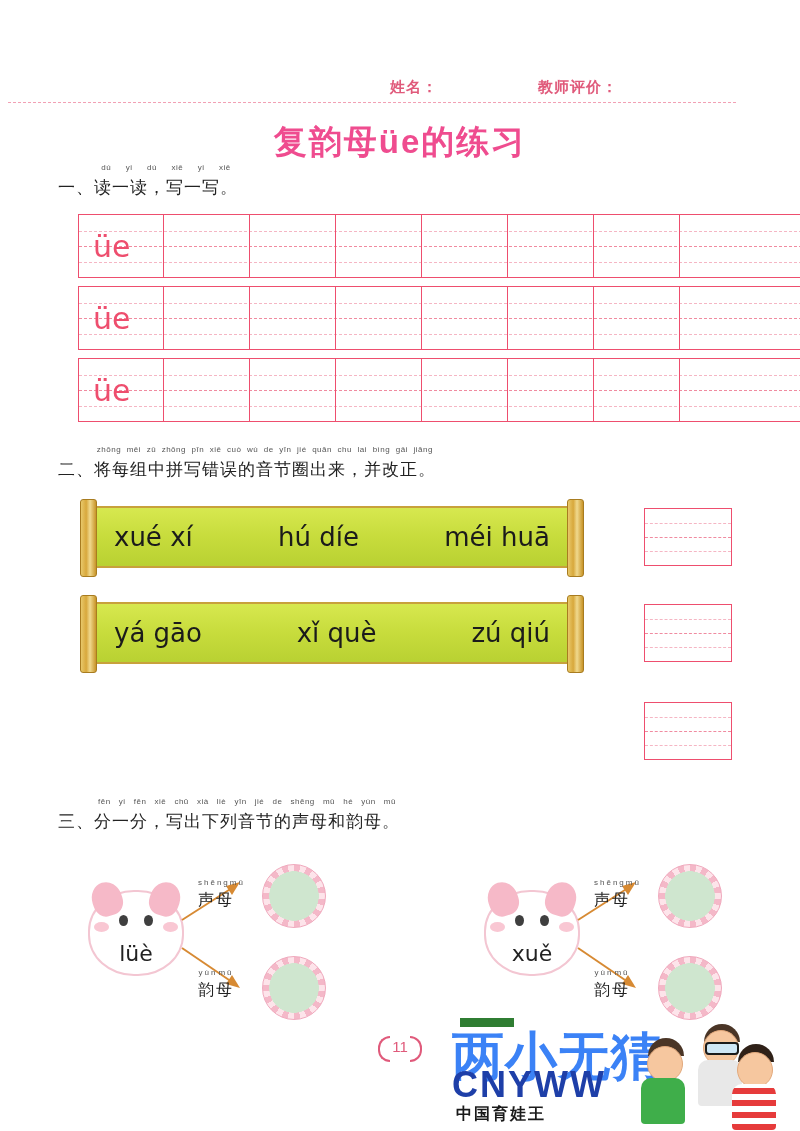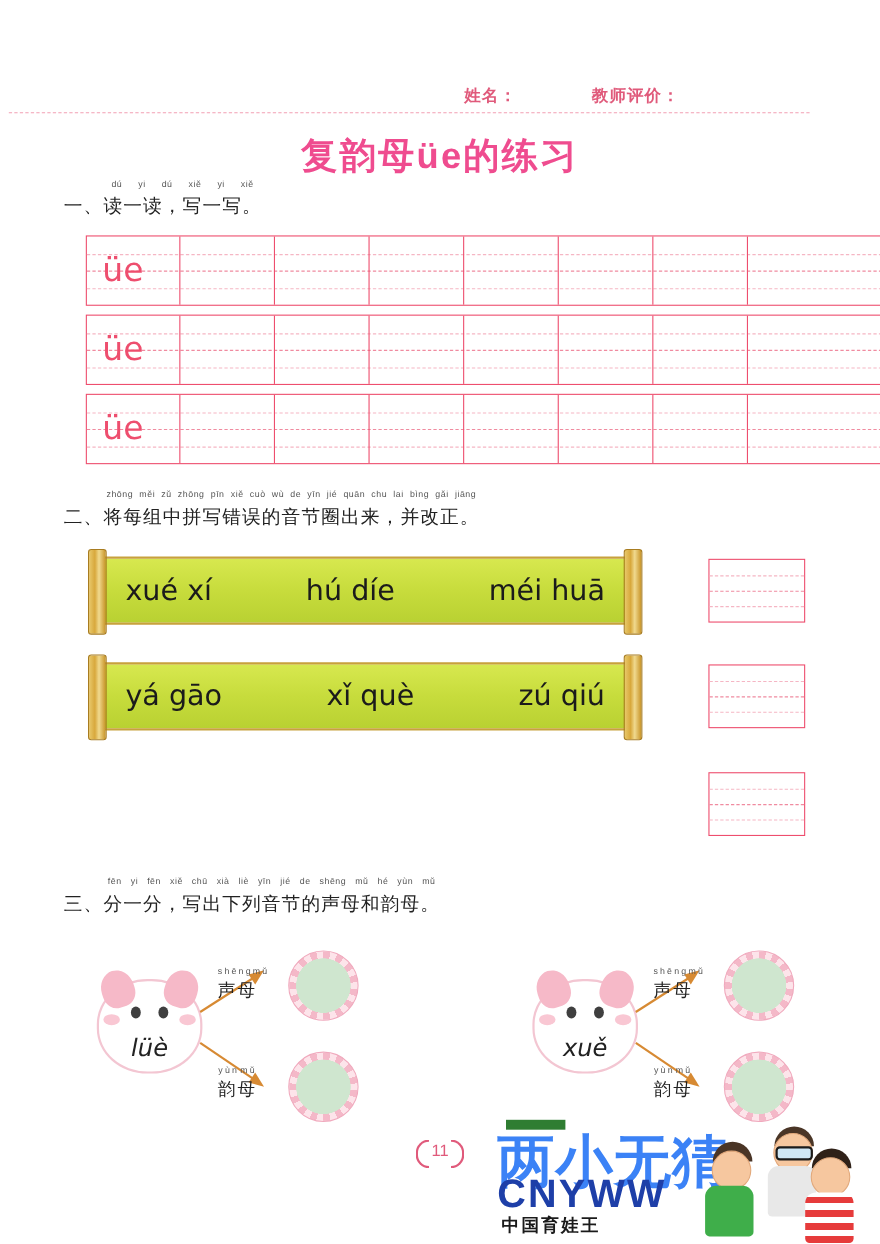--- a/index.html
+++ b/index.html
@@ -19,7 +19,7 @@
     border-top:1px dashed #f2a0b4;
   }
   .hdr-item{position:absolute;font-size:15px;font-weight:bold;color:#e05a7b;letter-spacing:1px;}
-  .hdr-name{left:390px;top:78px;margin-left:32px;}
+  .hdr-name{left:390px;top:78px;}
   .hdr-eval{left:538px;top:78px;}
 
   .title{

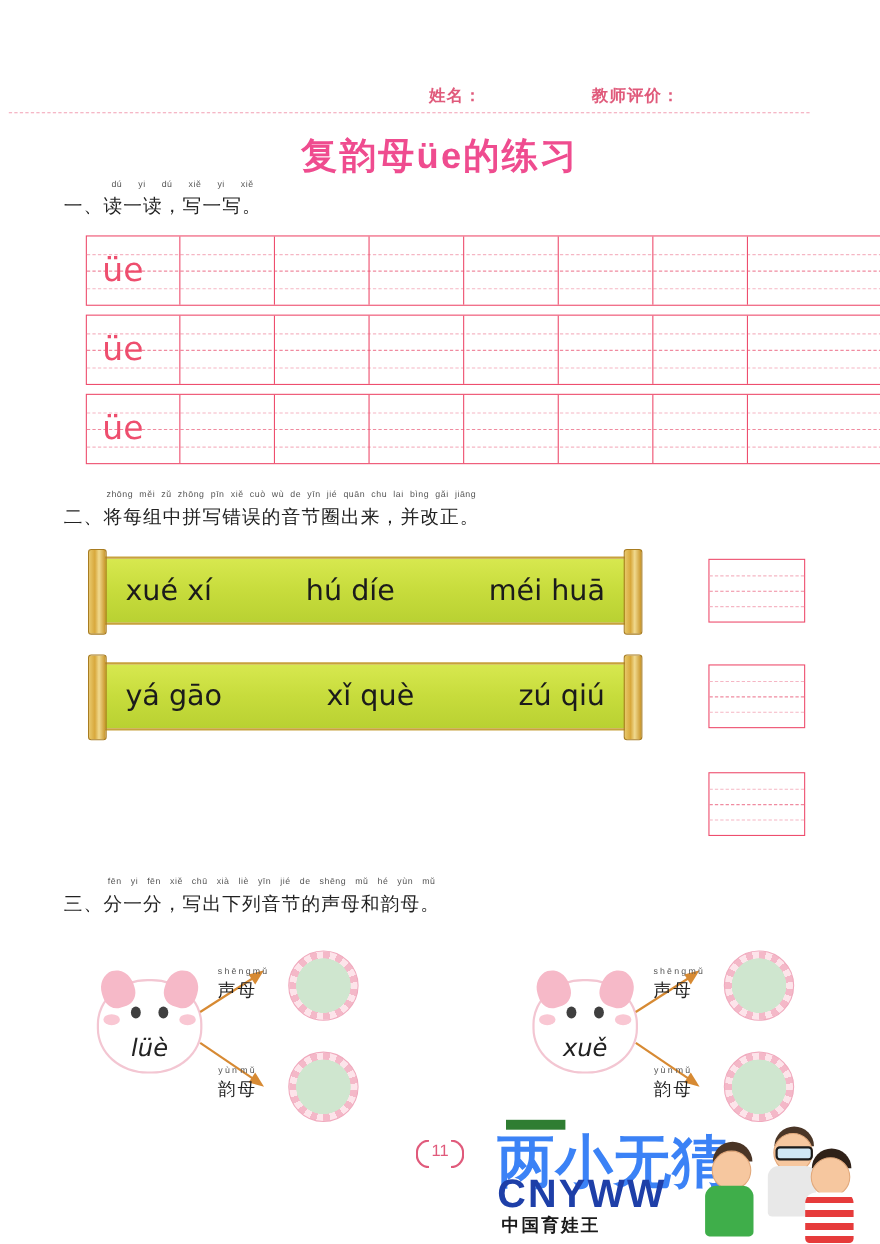--- a/index.html
+++ b/index.html
@@ -86,7 +86,7 @@
   .ex-group{position:absolute;width:320px;height:170px;}
   .face{
     position:absolute;left:18px;top:42px;width:92px;height:82px;
-    background:#fff;border:2px solid #f3c6d2;border-radius:46px/41px;font-style:italic;
+    background:#fff;border:2px solid #f3c6d2;border-radius:46px/41px;
   }
   .face .ear{
     position:absolute;top:-10px;width:30px;height:34px;background:#f6b9c8;

